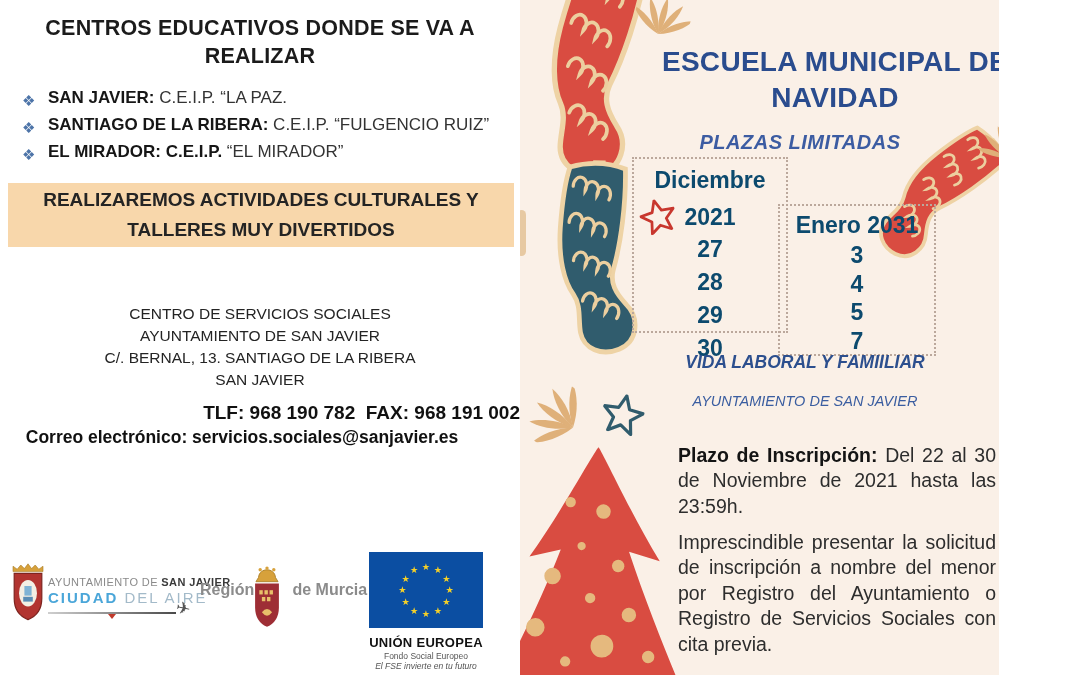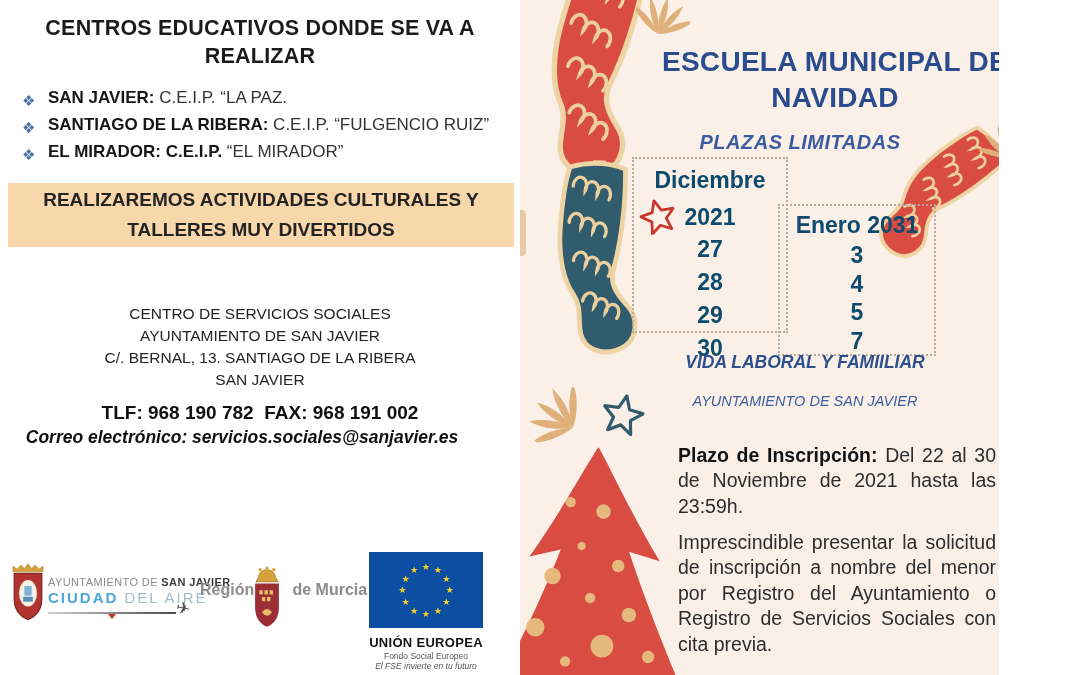--- a/index.html
+++ b/index.html
@@ -19,7 +19,7 @@
   .highlight-box div{width:440px;text-align:center;font-size:19px;font-weight:bold;color:#242424;line-height:30px;}
   .address{position:absolute;left:30px;top:303px;width:460px;text-align:center;
            font-size:15.5px;color:#242424;line-height:22px;}
-  .phone{position:absolute;left:0;top:402px;width:520px;text-align:center;
+  .phone{position:absolute;left:0;top:402px;width:520px;text-align:right;
          font-size:19px;font-weight:bold;color:#111;white-space:pre-wrap;}
   .email{position:absolute;left:0;top:427px;width:484px;text-align:center;
          font-size:17.5px;font-weight:bold;color:#111;font-style:italic;}

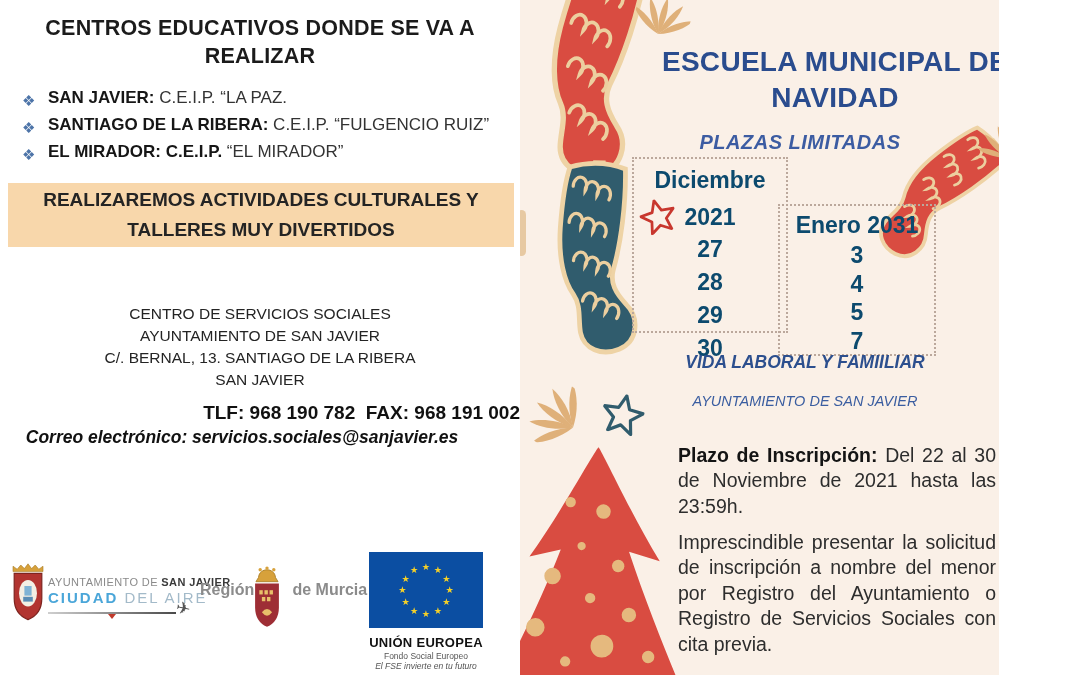--- a/index.html
+++ b/index.html
@@ -22,7 +22,7 @@
   .phone{position:absolute;left:0;top:402px;width:520px;text-align:right;
          font-size:19px;font-weight:bold;color:#111;white-space:pre-wrap;}
   .email{position:absolute;left:0;top:427px;width:484px;text-align:center;
-         font-size:17.5px;font-weight:bold;color:#111;font-style:italic;}
+         font-size:17.5px;font-weight:bold;color:#111;}
   
   .sj-crest{position:absolute;left:10px;top:561px;}
   .sj-text{position:absolute;left:48px;top:576px;width:200px;}

